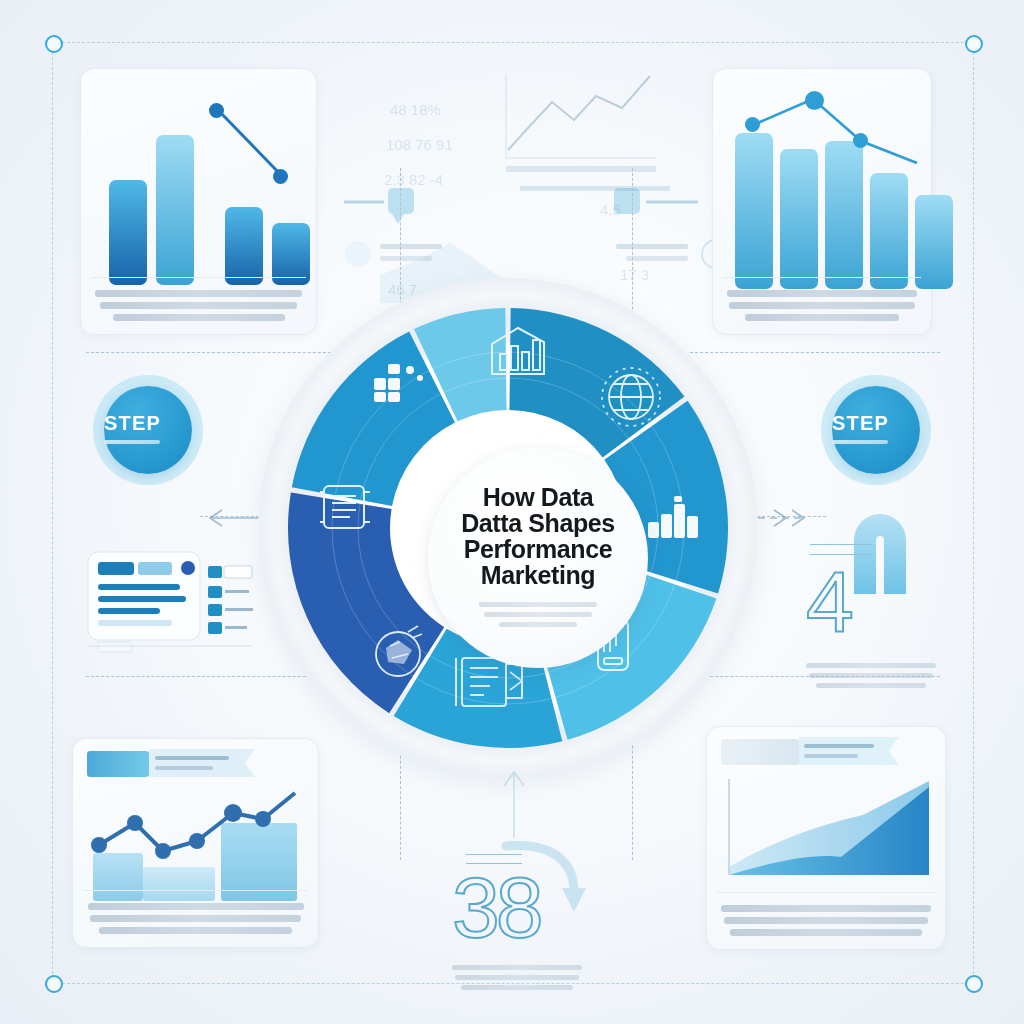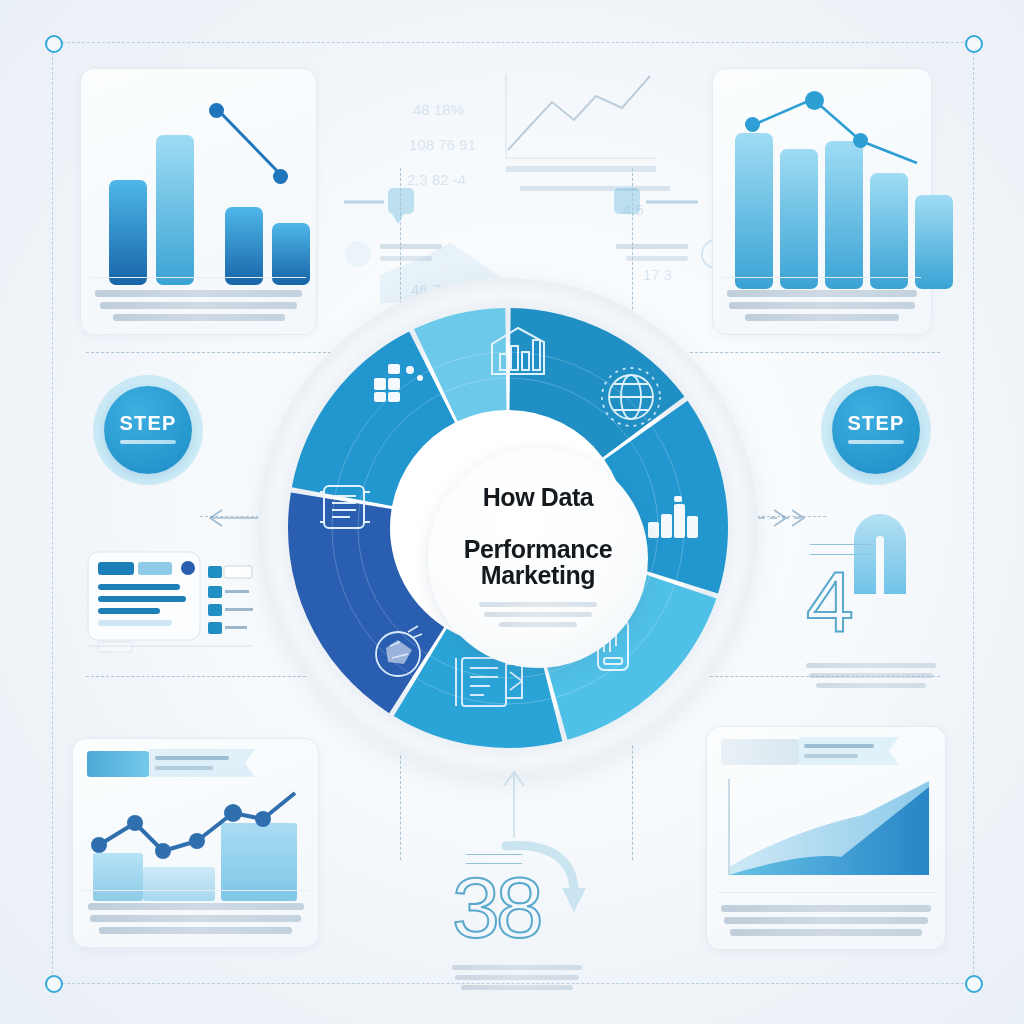--- a/index.html
+++ b/index.html
@@ -97,7 +97,7 @@
       <path d="M0,80 L40,64 L70,48 L92,62 L140,96 L200,96 L200,108 L0,108 Z" fill="#79b8d8" opacity=".6"></path>
     </svg>
   </div>
-  <div class="faded" style="left:403px;top:95px;opacity:.2">
+  <div class="faded" style="left:380px;top:95px;opacity:.2">
     <svg width="300" height="290">
       <g fill="#5b8fb5" font-size="15" font-family="Liberation Sans">
         <text x="10" y="20">48 18%</text>

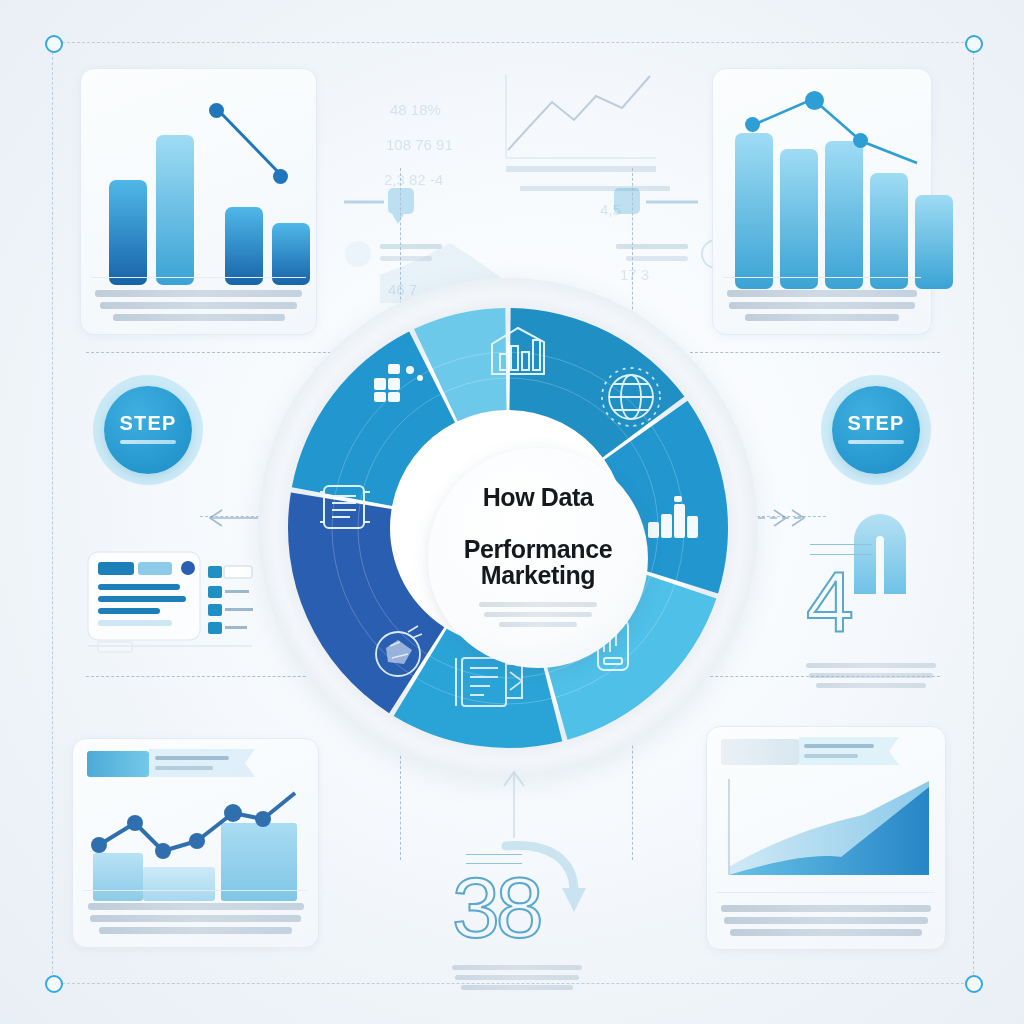--- a/index.html
+++ b/index.html
@@ -53,7 +53,7 @@
   .badge{position:absolute;width:88px;height:88px;border-radius:50%;
     background:radial-gradient(circle at 38% 30%,#3fafe0,#1b8dc6);
     box-shadow:0 0 0 11px rgba(120,205,238,.33),0 3px 10px rgba(40,110,160,.22);
-    display:flex;flex-direction:column;align-items:center;justify-content:center;}
+    display:flex;flex-direction:column;justify-content:center;}
   .badge .lbl{color:#fff;font-size:20px;font-weight:bold;letter-spacing:1.2px;}
   .badge .sub{width:56px;}
   .badge .sub .blurline{height:4px;background:linear-gradient(90deg,#dff2fb,#bfe6f7);opacity:.85;}

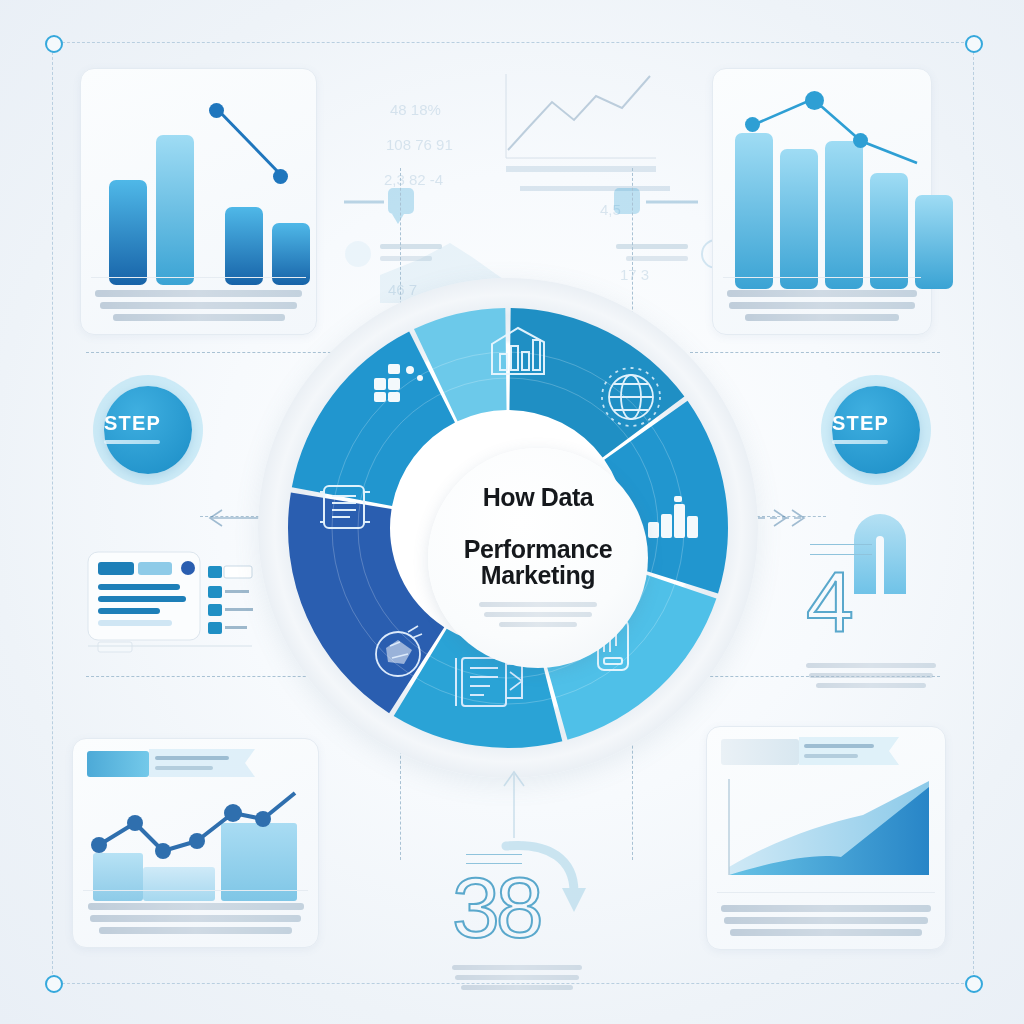--- a/index.html
+++ b/index.html
@@ -376,7 +376,7 @@
   <div class="hub">
     <h1>
       <span>How Data</span><br>
-      <br>
+      <span>Datta Shapes</span><br>
       <span>Performance</span><br>
       <span>Marketing</span>
     </h1>

